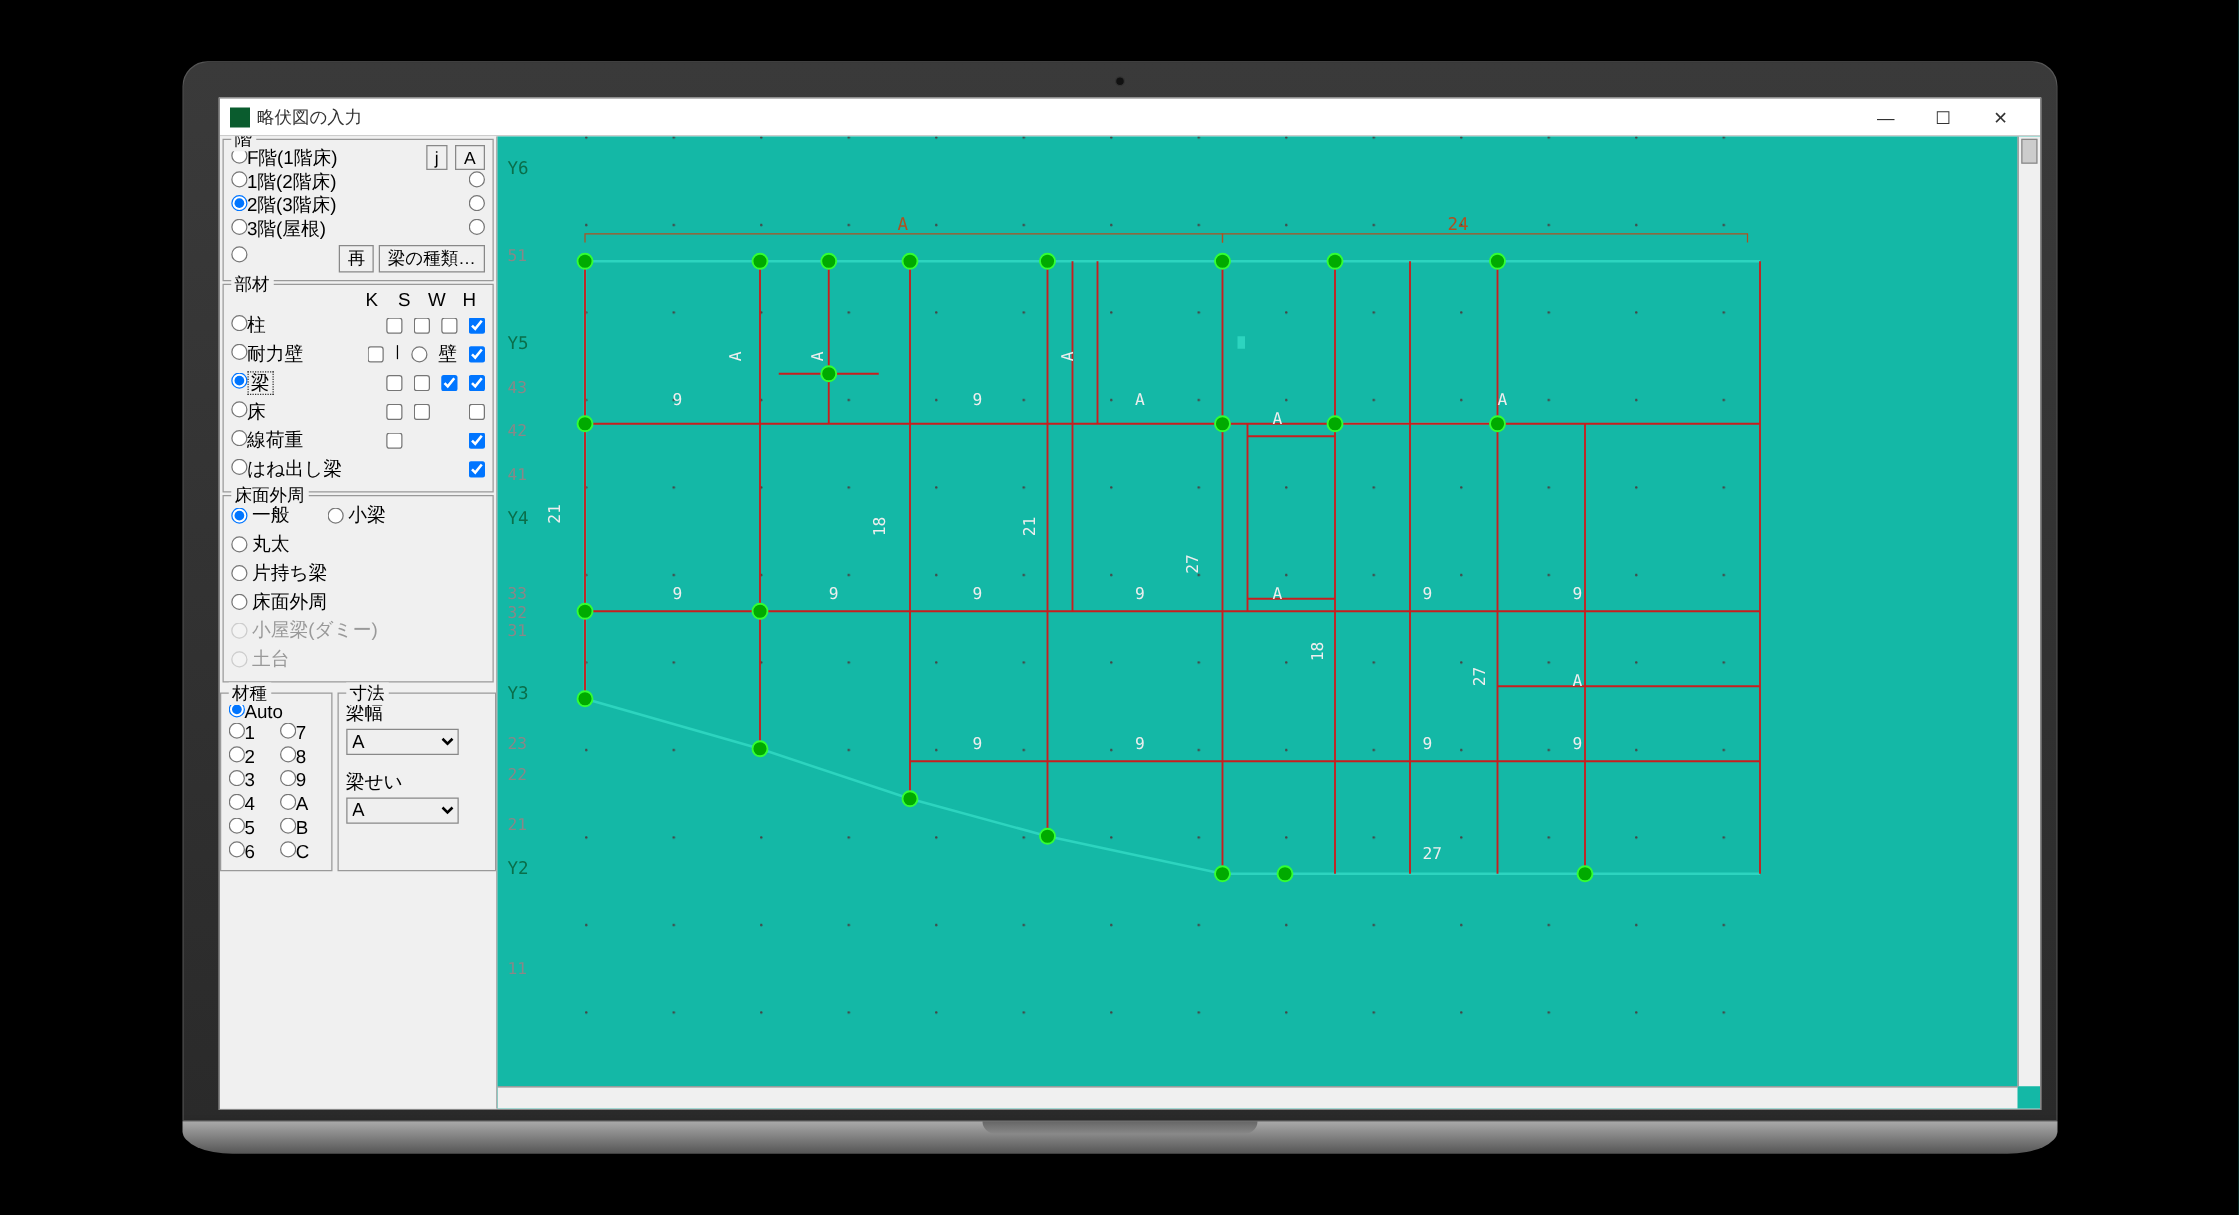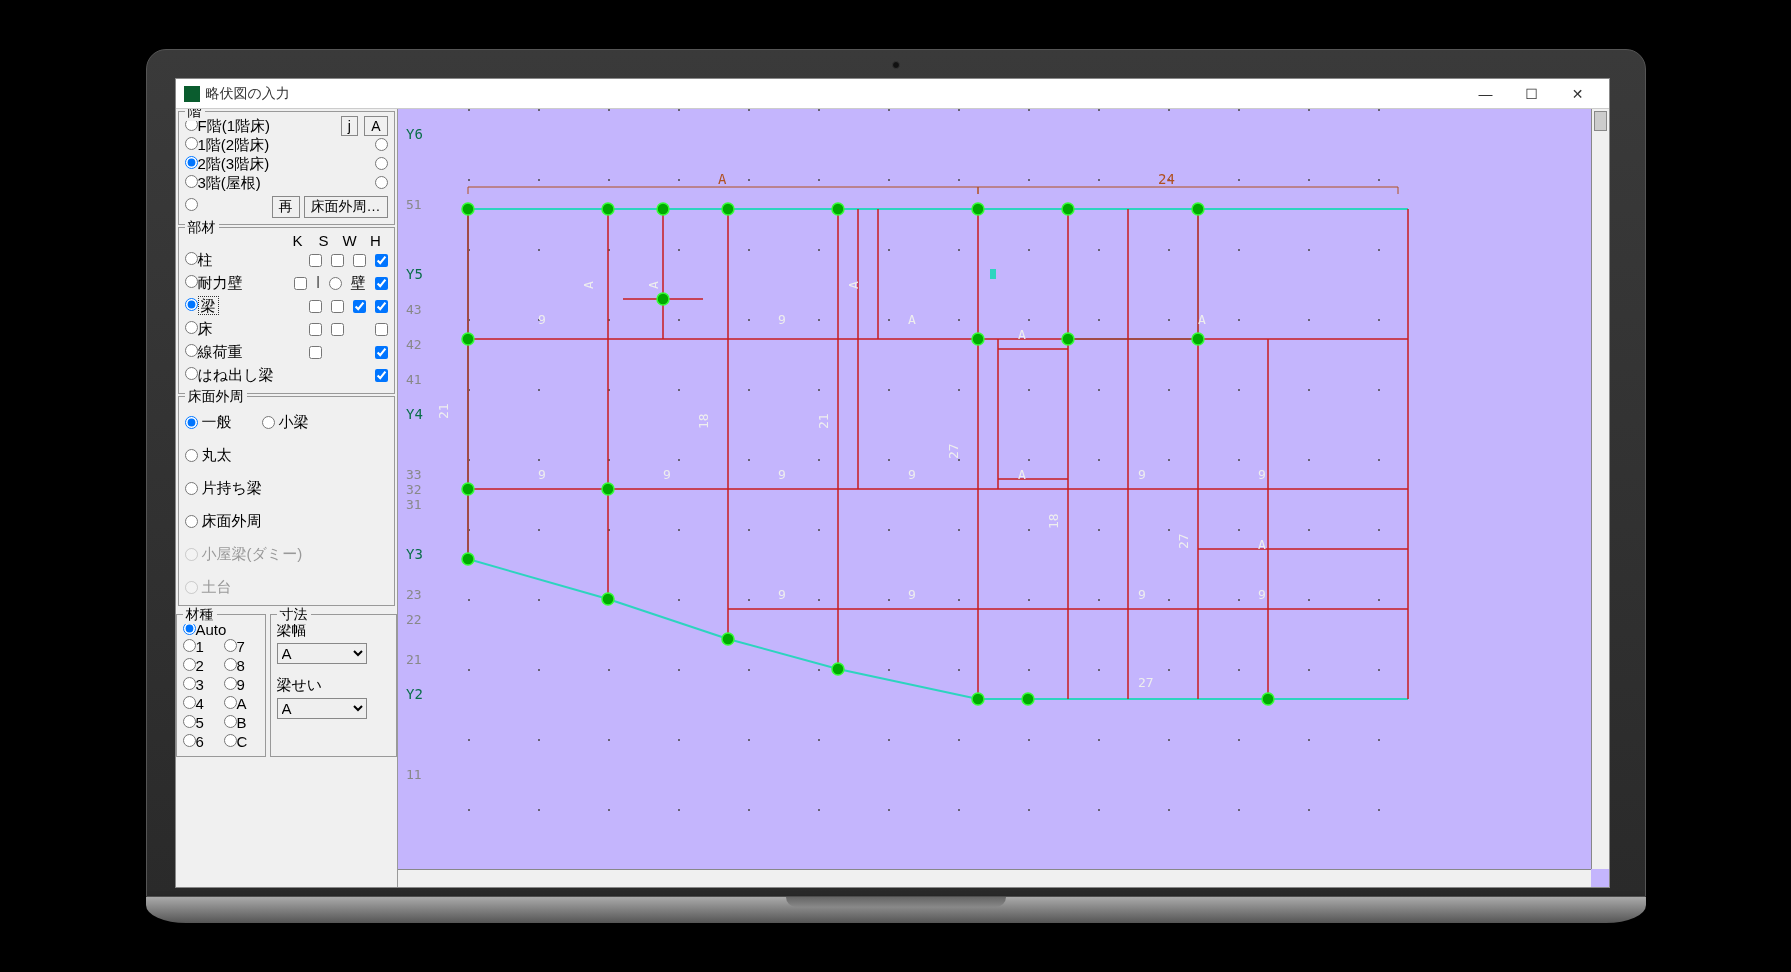--- a/index.html
+++ b/index.html
@@ -19,7 +19,7 @@
 .screen-bezel {
   background: linear-gradient(180deg, #3a3a3a 0%, #2a2a2a 100%);
   border-radius: 20px 20px 0 0;
-  padding: 28px 35px 8px 28px;
+  padding: 28px 12px 8px 28px;
   border: 1px solid #555;
 }
 .camera {

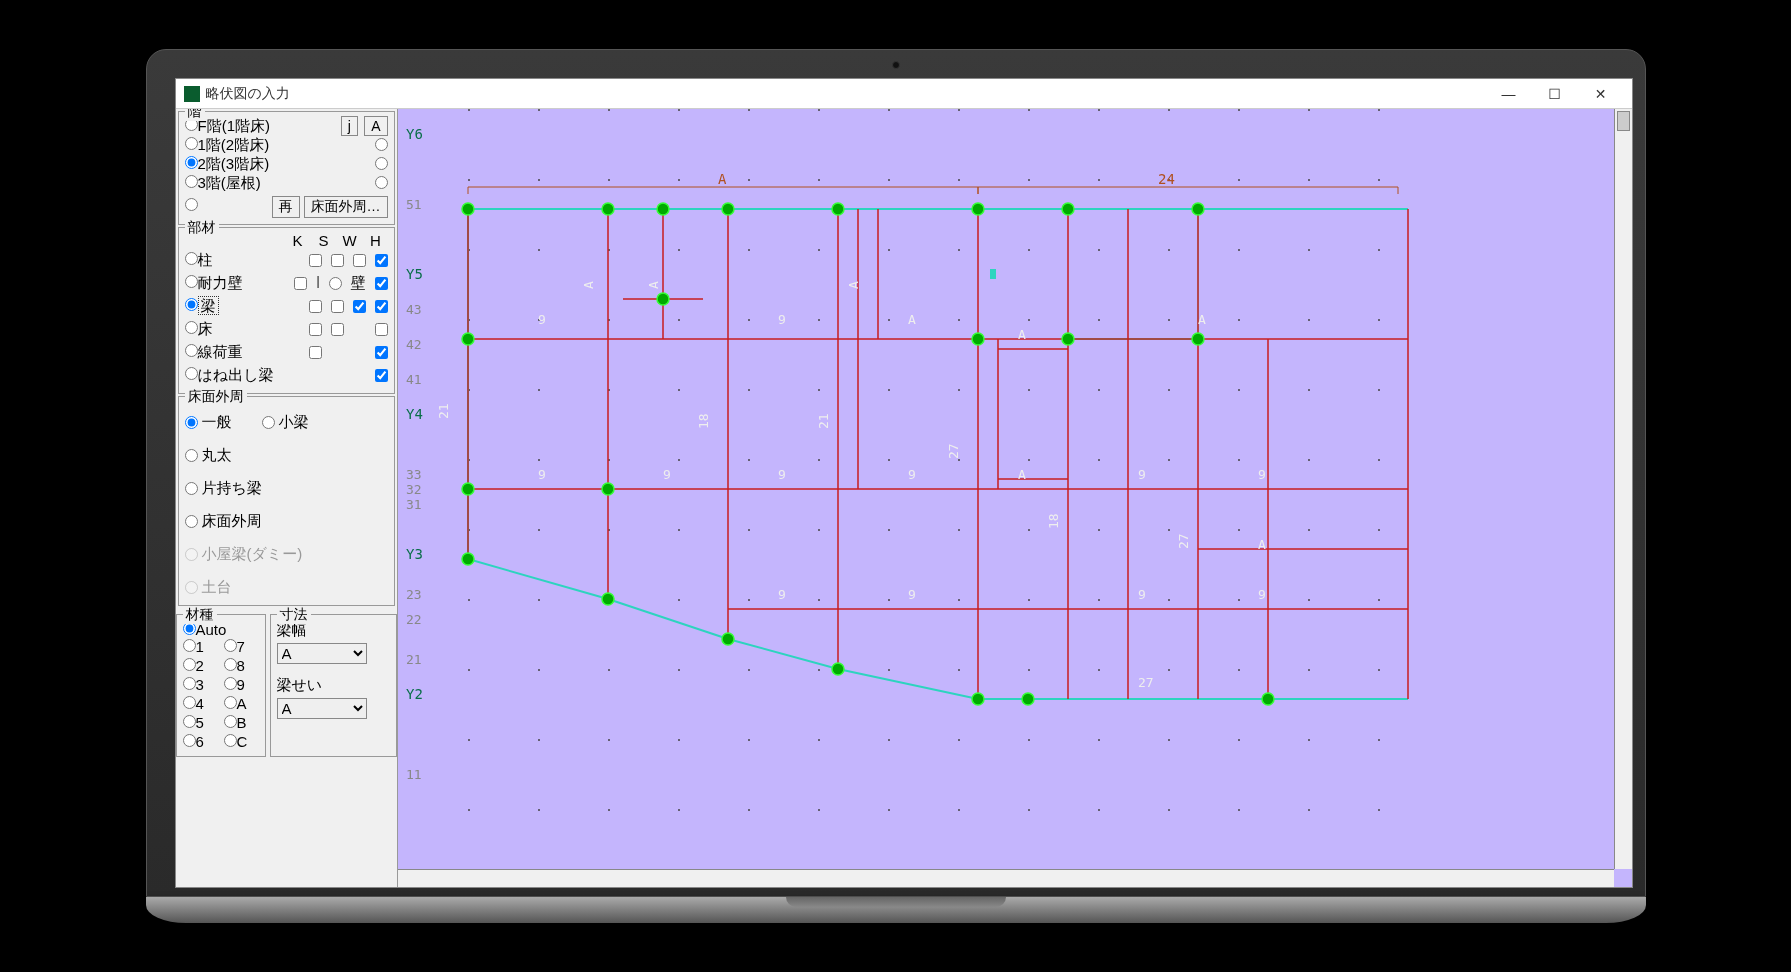--- a/index.html
+++ b/index.html
@@ -194,7 +194,7 @@
 }
 .canvas-area {
   flex: 1;
-  background: #c4b5fd;
+  background: #14b8a6;
   position: relative;
   overflow: hidden;
 }

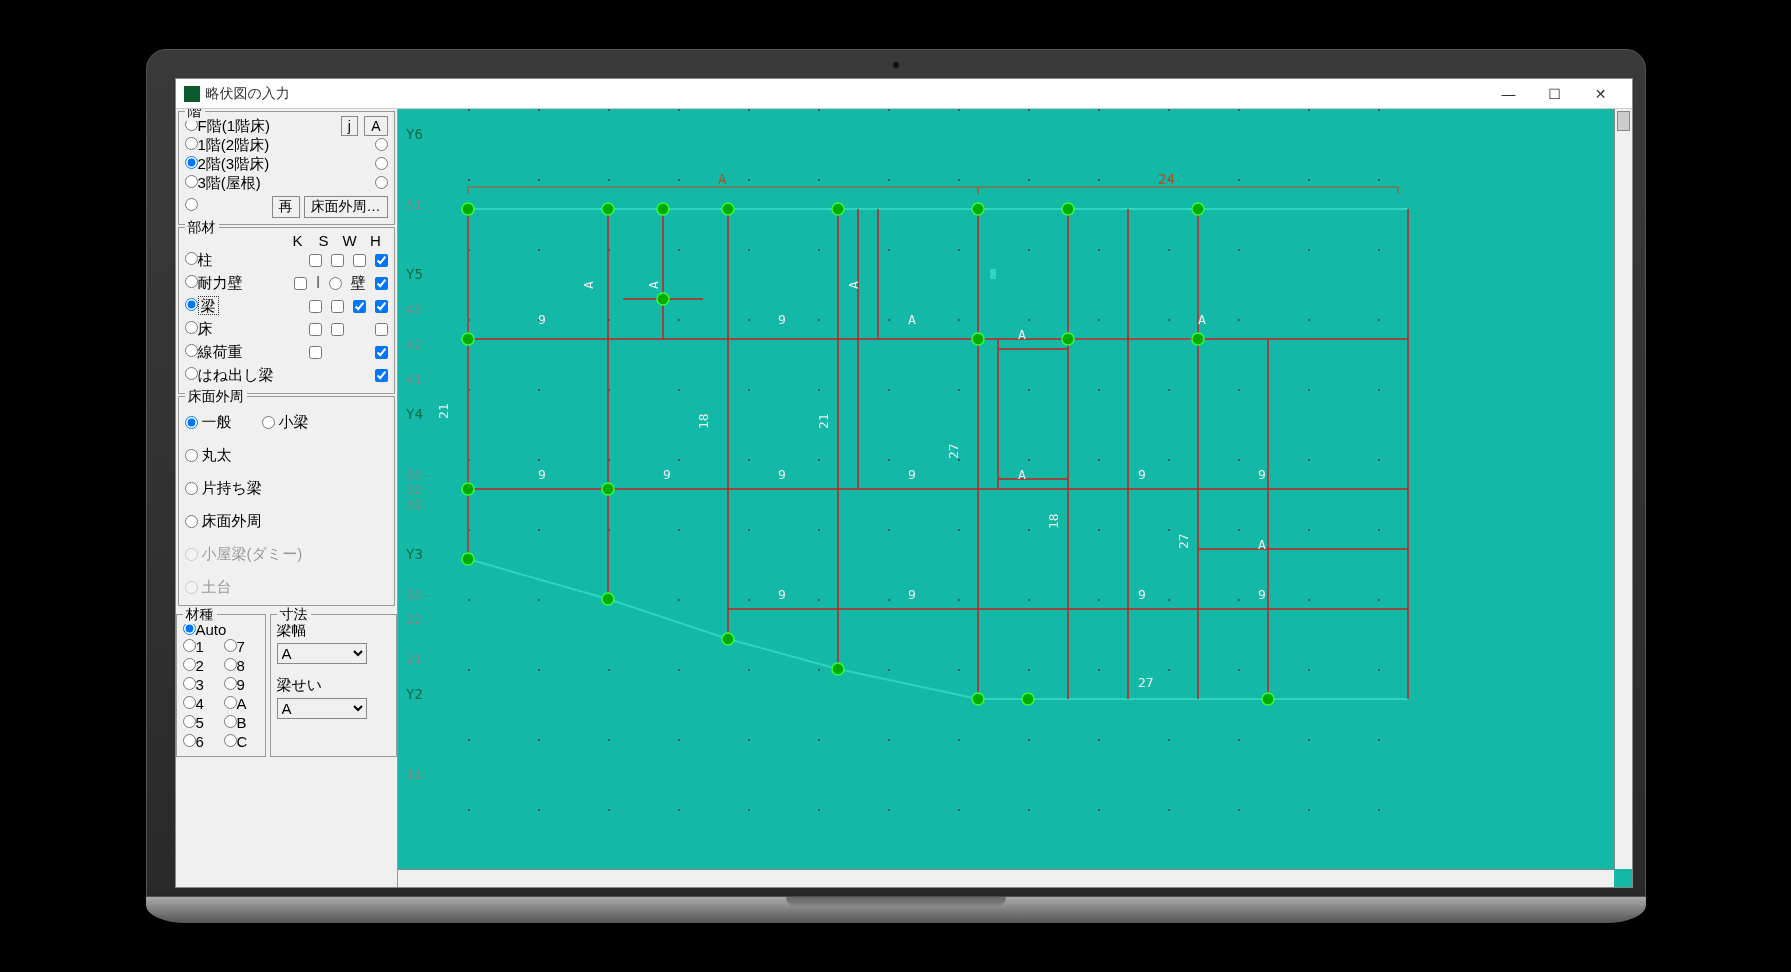--- a/index.html
+++ b/index.html
@@ -283,7 +283,7 @@
               <label><input type="radio" name="floor" style=""></label>
               <div class="btn-row">
                 <button class="small-btn">再</button>
-                <button class="small-btn">床面外周…</button>
+                <button class="small-btn">梁の種類…</button>
               </div>
             </div>
           </div>

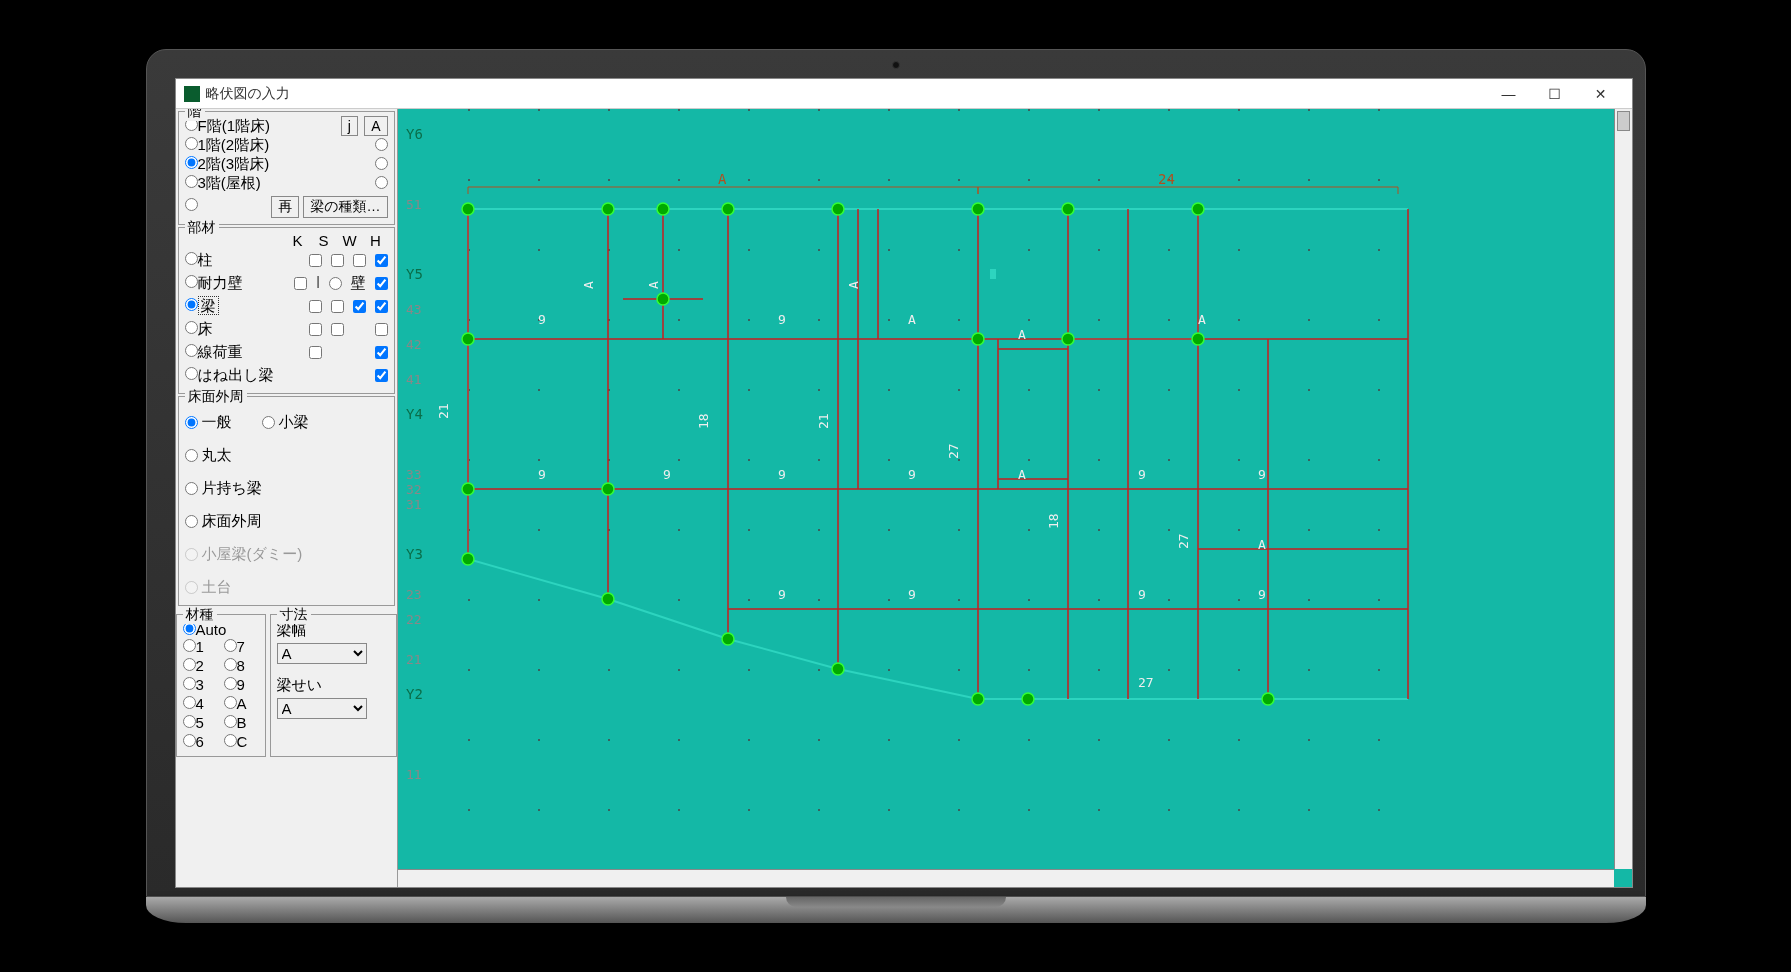--- a/index.html
+++ b/index.html
@@ -125,7 +125,6 @@
   display: flex;
   align-items: center;
   cursor: pointer;
-  margin-top: 10px;
 }
 .radio-row input[type=radio], .radio-row input[type=checkbox] {
   margin-right: 4px;

